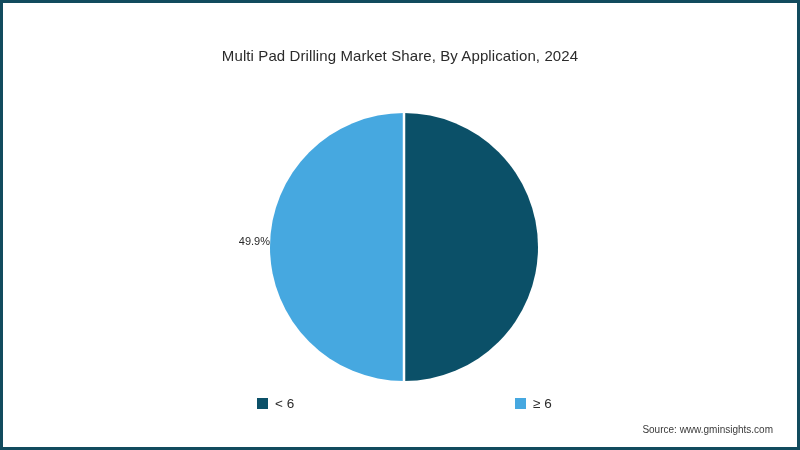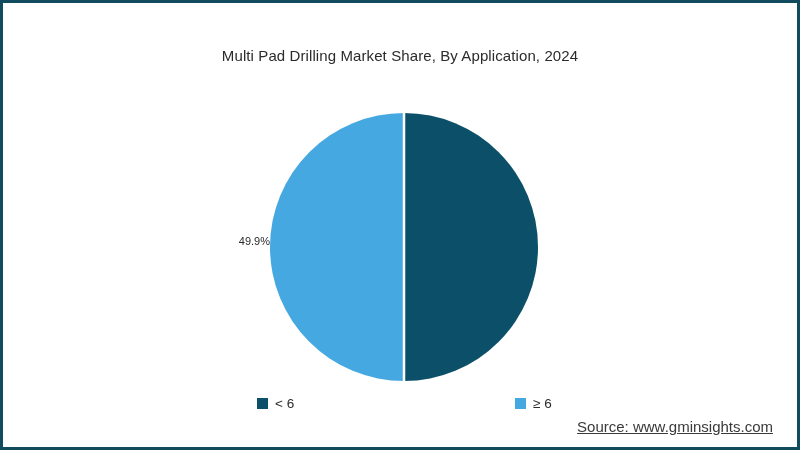--- a/index.html
+++ b/index.html
@@ -98,10 +98,9 @@
     position: absolute;
     right: 24px;
     bottom: 12px;
-    font-size: 15px;
+    font-size: 10px;
     color: #3a3a3a;
     white-space: nowrap;
-    text-decoration: underline;
   }
 </style>
 </head>

